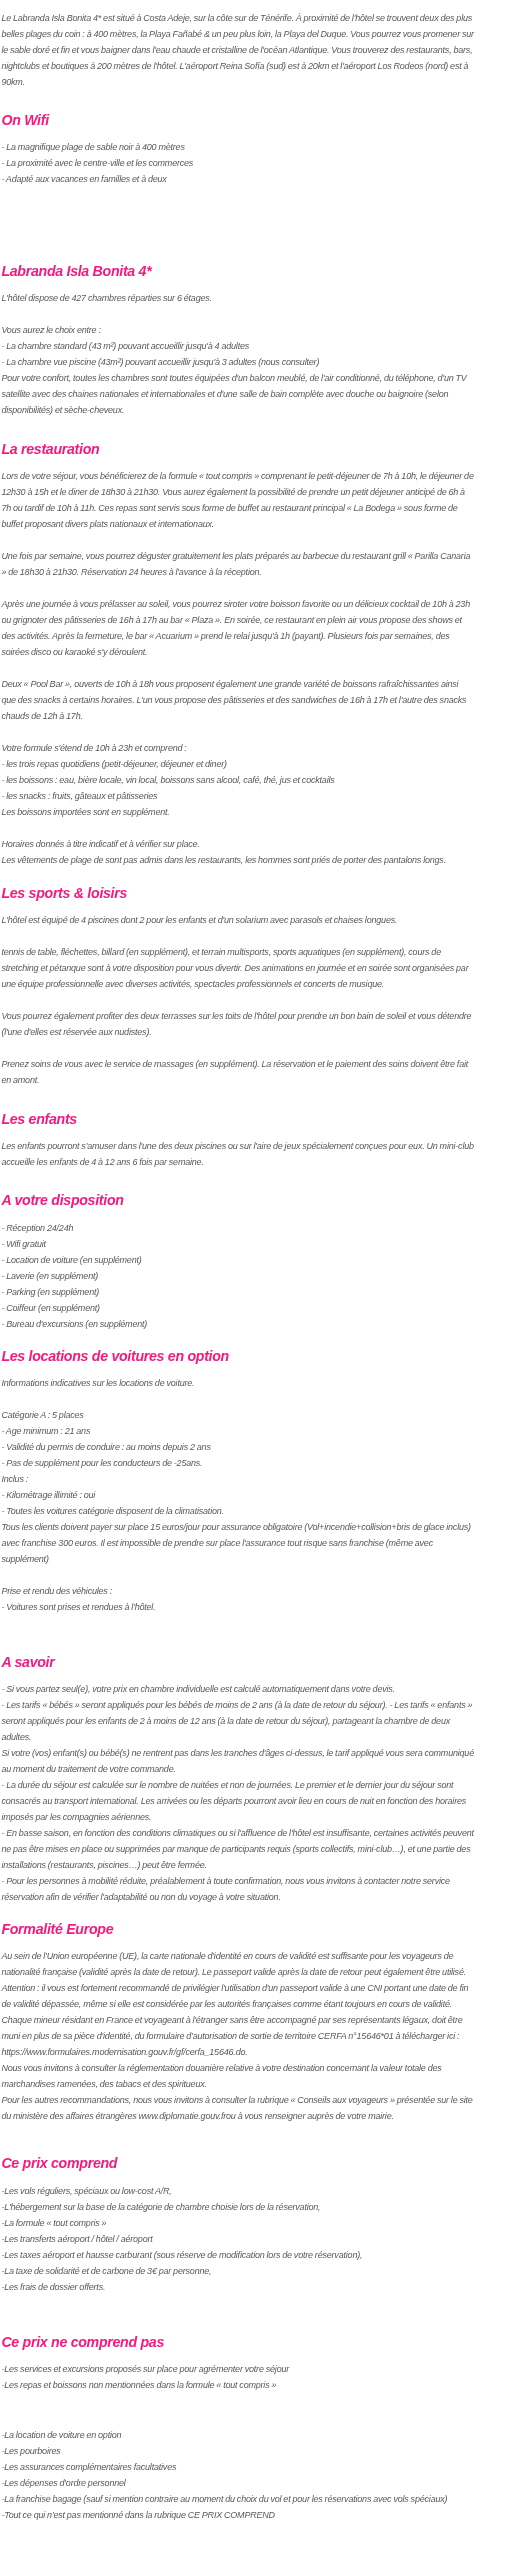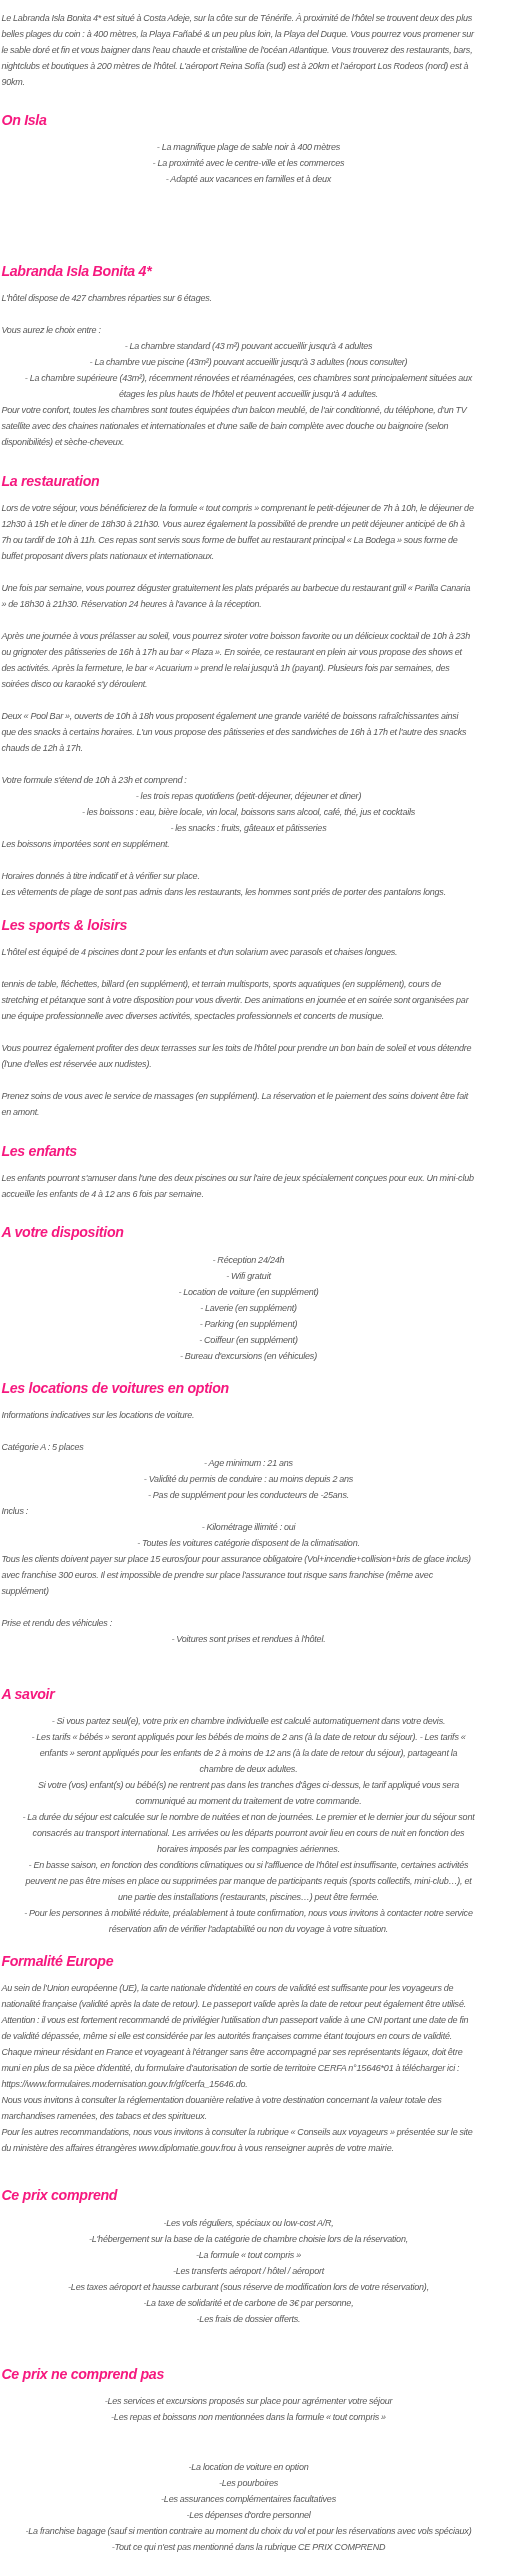--- a/index.html
+++ b/index.html
@@ -76,7 +76,7 @@
 
   <div class="gap-sm"></div>
 
-  <h2 class="section-title" style="color: rgb(246, 25, 127);">On Isla</h2>
+  <h2 class="section-title" style="color: rgb(246, 25, 127);">On Wifi</h2>
   <ul class="plain block">
     <li style="color: rgb(89, 89, 89);">- La magnifique plage de sable noir à 400 mètres</li>
     <li style="color: rgb(89, 89, 89);">- La proximité avec le centre-ville et les commerces</li>

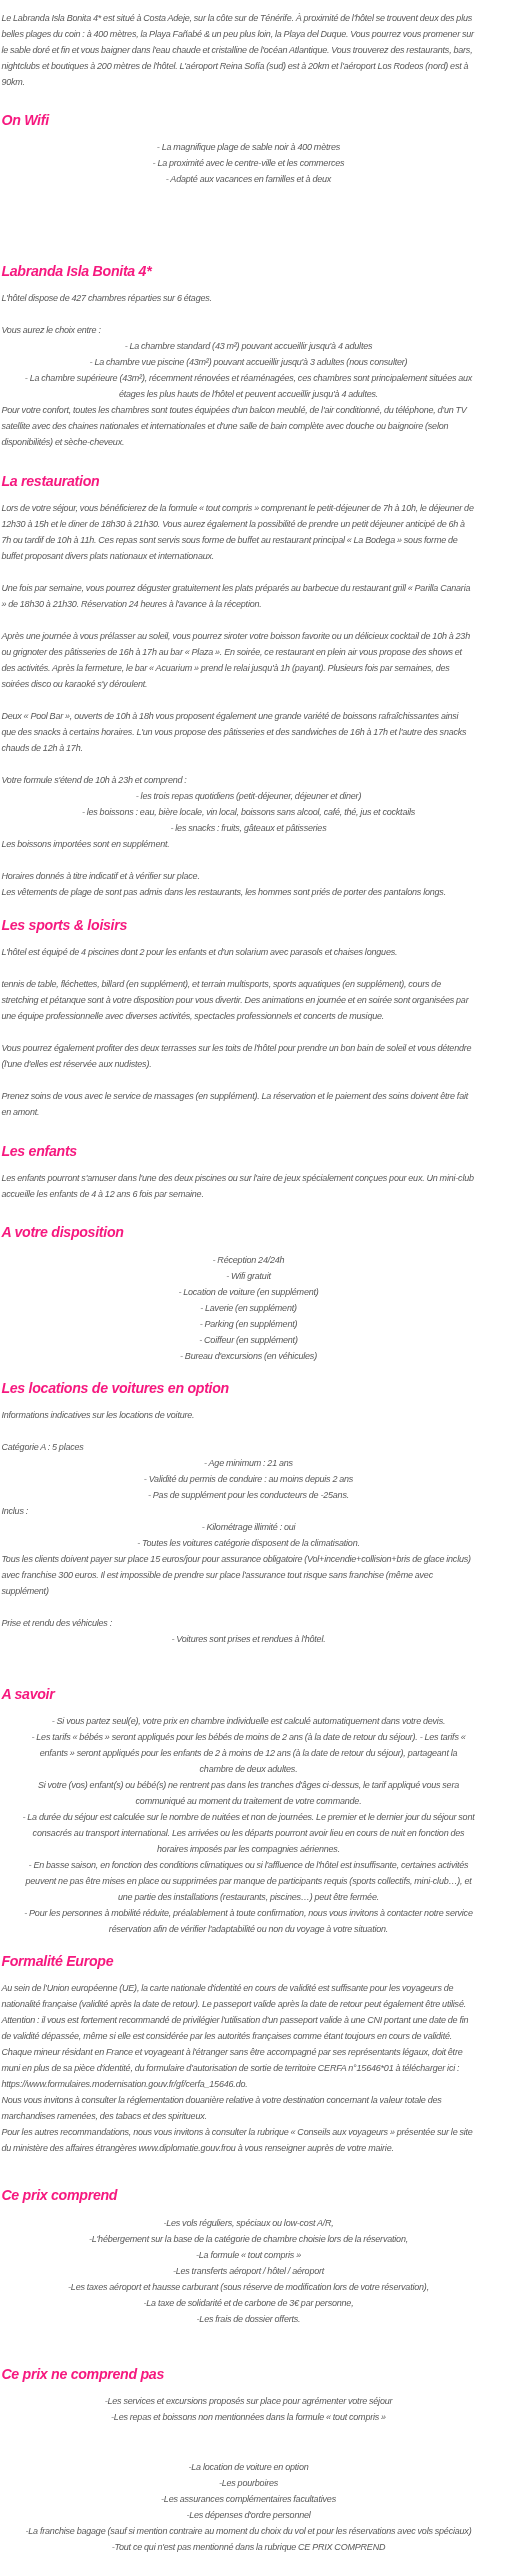--- a/index.html
+++ b/index.html
@@ -60,8 +60,7 @@
     letter-spacing: -0.2px;
     word-spacing: -0.3px;
     color: #595959;
-    text-align: center;
-    padding-left: 21px;
+    text-align: left;
   }
   .block {
     margin-bottom: 16px;

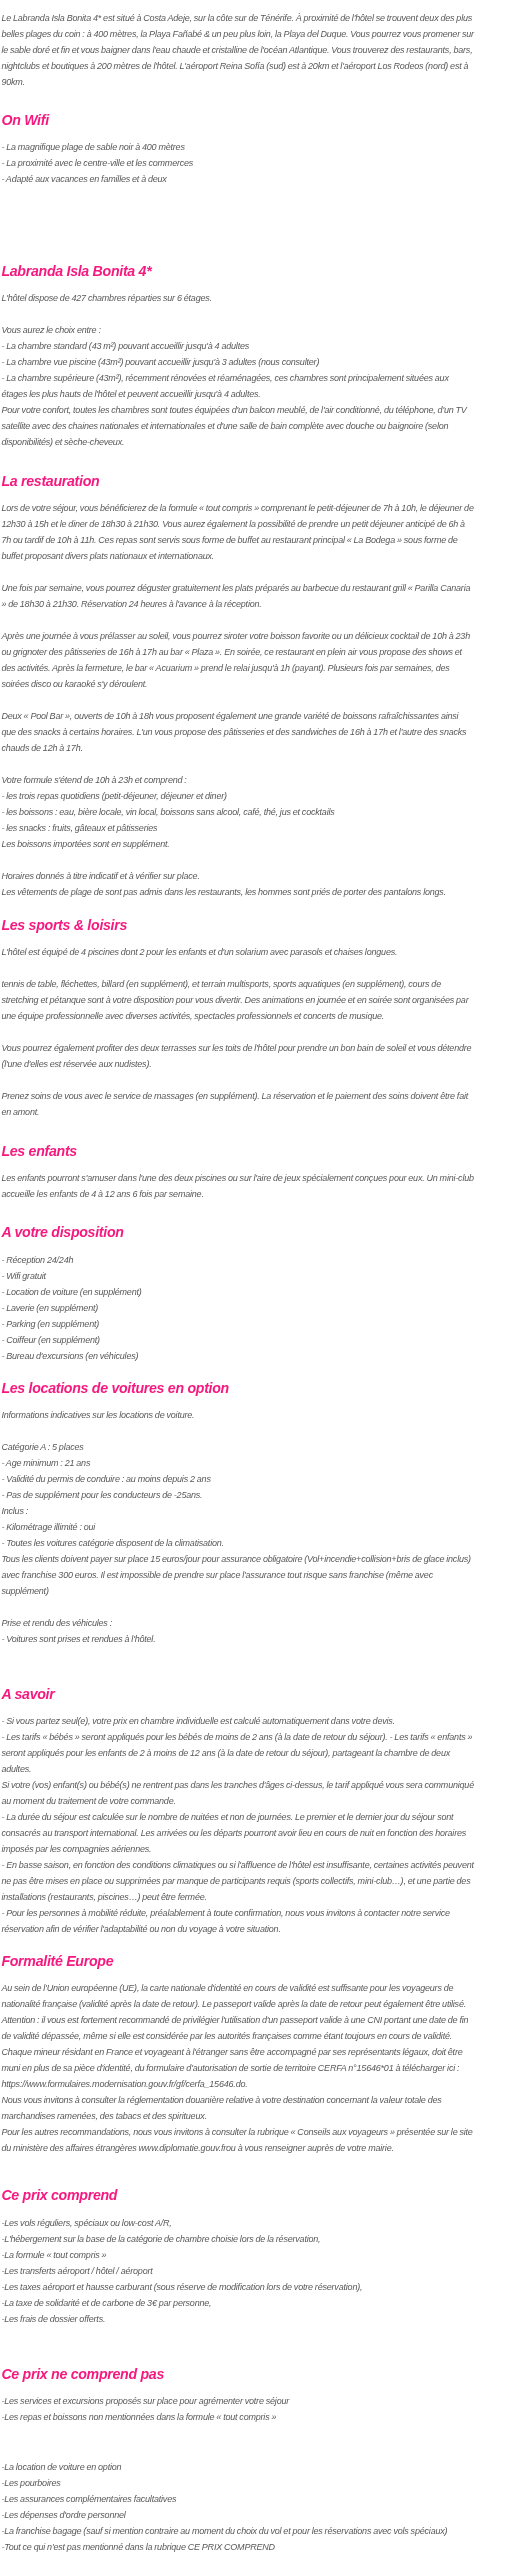--- a/index.html
+++ b/index.html
@@ -90,7 +90,6 @@
   <ul class="plain block">
     <li style="color: rgb(89, 89, 89);">- La chambre standard (43 m²) pouvant accueillir jusqu'à 4 adultes</li>
     <li style="color: rgb(89, 89, 89);">- La chambre vue piscine (43m²) pouvant accueillir jusqu'à 3 adultes (nous consulter)</li>
-    <li style="color: rgb(89, 89, 89);">- La chambre supérieure (43m²), récemment rénovées et réaménagées, ces chambres sont principalement situées aux étages les plus hauts de l'hôtel et peuvent accueillir jusqu'à 4 adultes.</li>
   </ul>
   <p class="para" style="color: rgb(89, 89, 89);">Pour votre confort, toutes les chambres sont toutes équipées d'un balcon meublé, de l'air conditionné, du téléphone, d'un TV satellite avec des chaines nationales et internationales et d'une salle de bain complète avec douche ou baignoire (selon disponibilités) et sèche-cheveux.</p>
 

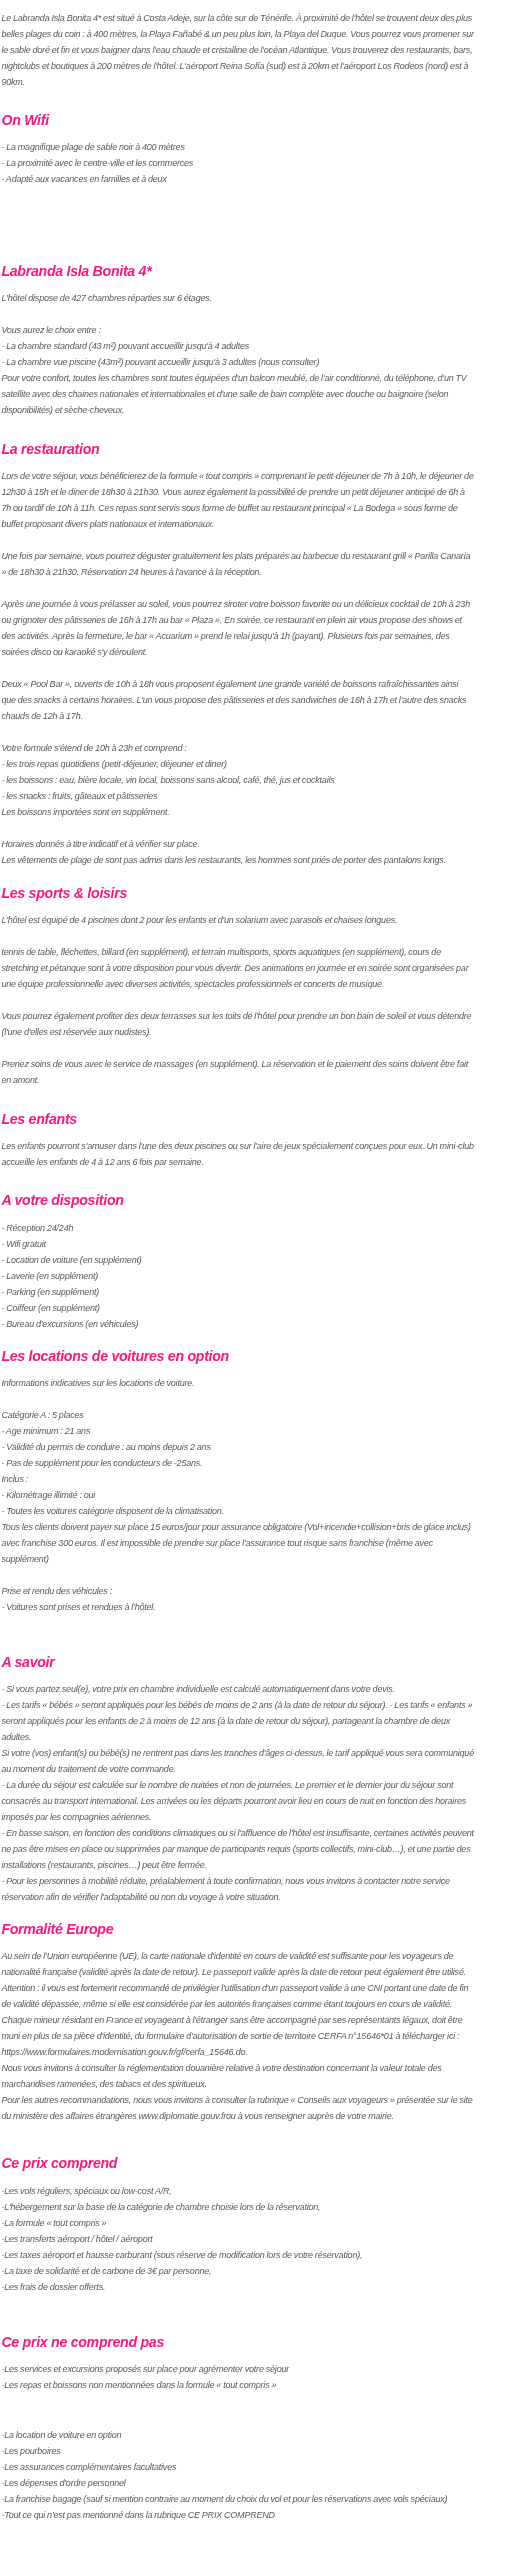--- a/index.html
+++ b/index.html
@@ -133,7 +133,7 @@
     <li style="color: rgb(89, 89, 89);">- Laverie (en supplément)</li>
     <li style="color: rgb(89, 89, 89);">- Parking (en supplément)</li>
     <li style="color: rgb(89, 89, 89);">- Coiffeur (en supplément)</li>
-    <li style="color: rgb(89, 89, 89);">- Bureau d'excursions (en véhicules)</li>
+    <li style="color: rgb(89, 89, 89);">- Bureau d'excursions (en supplément)</li>
   </ul>
 
   <div class="gap-md"></div>

